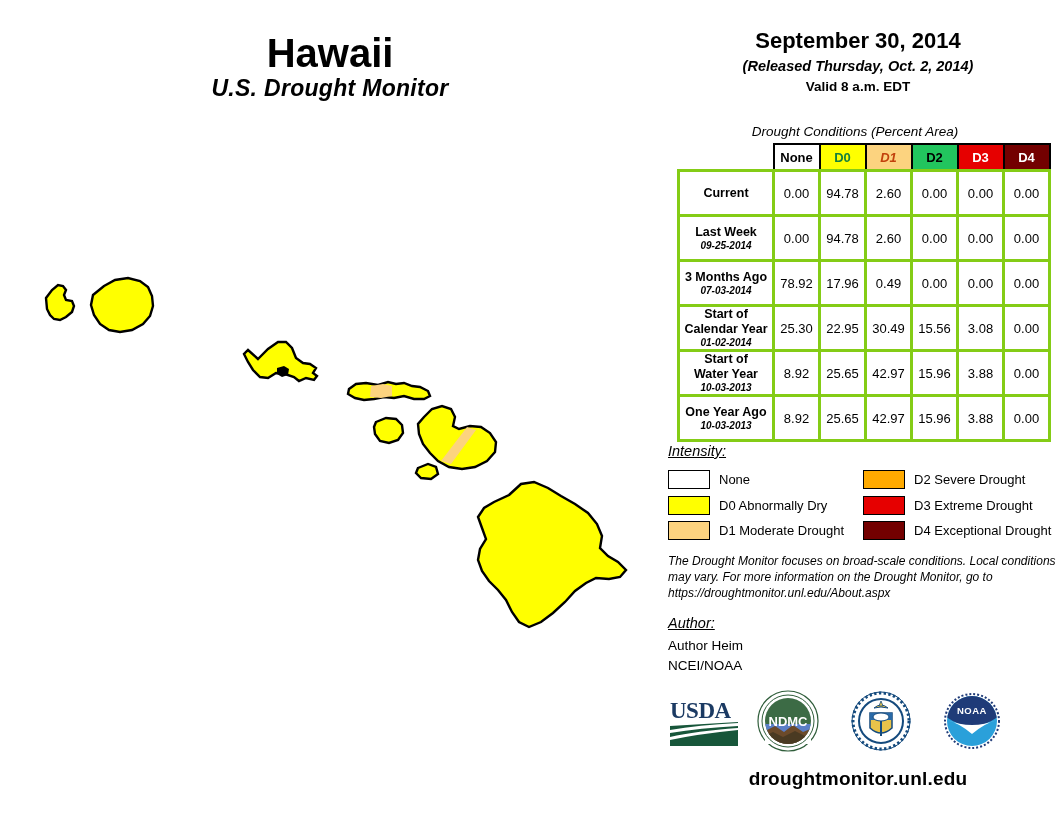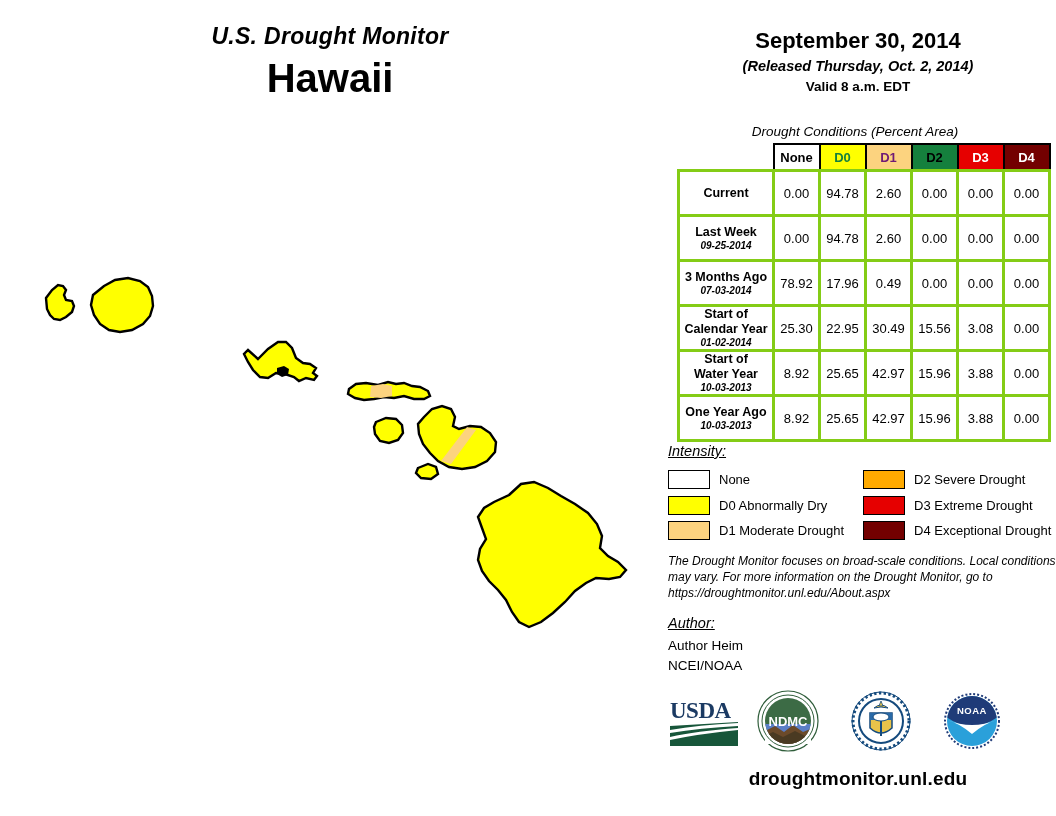--- a/index.html
+++ b/index.html
@@ -231,8 +231,8 @@
 <body>
 
 <div id="title-block">
+  <div id="title-state">Hawaii</div>
   <div id="title-main">U.S. Drought Monitor</div>
-  <div id="title-state">Hawaii</div>
 </div>
 
 <div id="map-area">

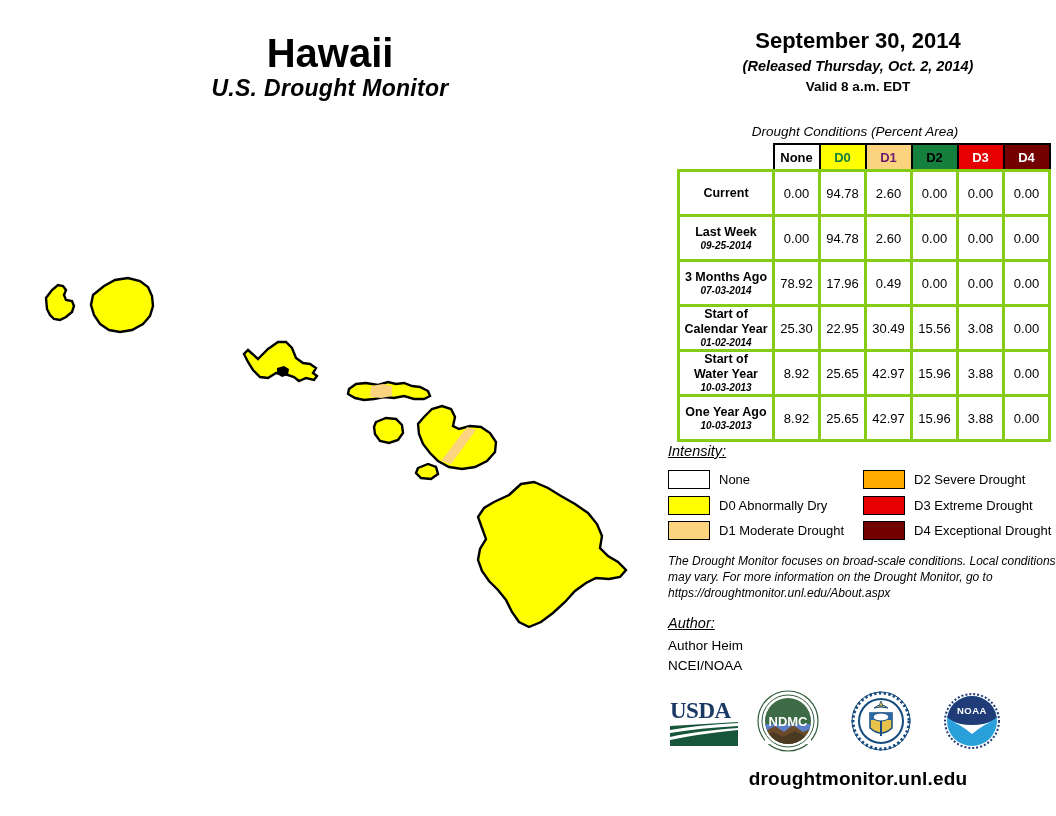--- a/index.html
+++ b/index.html
@@ -142,7 +142,7 @@
   }
   .hdr-none { background: #ffffff; color: #000000; }
   .hdr-d0   { background: #ffff00; color: #15803d; }
-  .hdr-d1   { background: #fcd37f; color: #701a75; }
+  .hdr-d1   { background: #fcd37f; color: #c2410c; font-style: italic; }
   .hdr-d2   { background: #15803d; color: #000000; }
   .hdr-d3   { background: #e60000; color: #ffffff; }
   .hdr-d4   { background: #730000; color: #ffffff; }

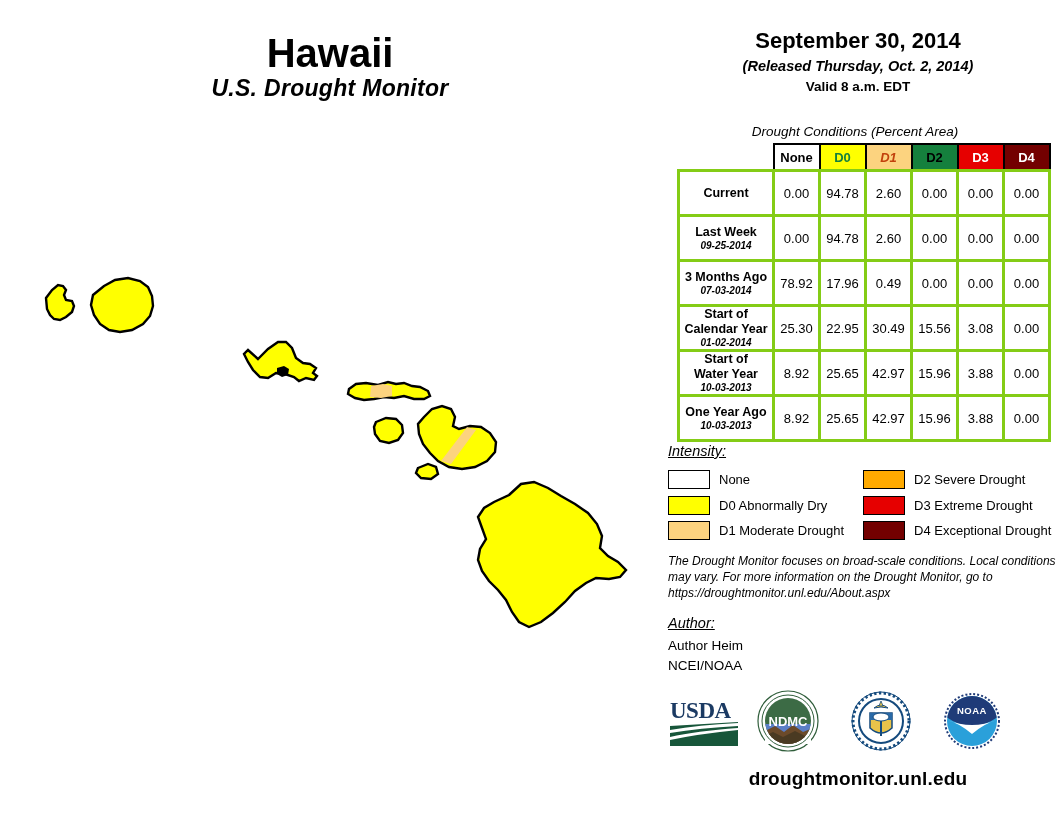--- a/index.html
+++ b/index.html
@@ -143,7 +143,7 @@
   .hdr-none { background: #ffffff; color: #000000; }
   .hdr-d0   { background: #ffff00; color: #15803d; }
   .hdr-d1   { background: #fcd37f; color: #c2410c; font-style: italic; }
-  .hdr-d2   { background: #15803d; color: #000000; }
+  .hdr-d2   { background: #22c55e; color: #000000; }
   .hdr-d3   { background: #e60000; color: #ffffff; }
   .hdr-d4   { background: #730000; color: #ffffff; }
 

